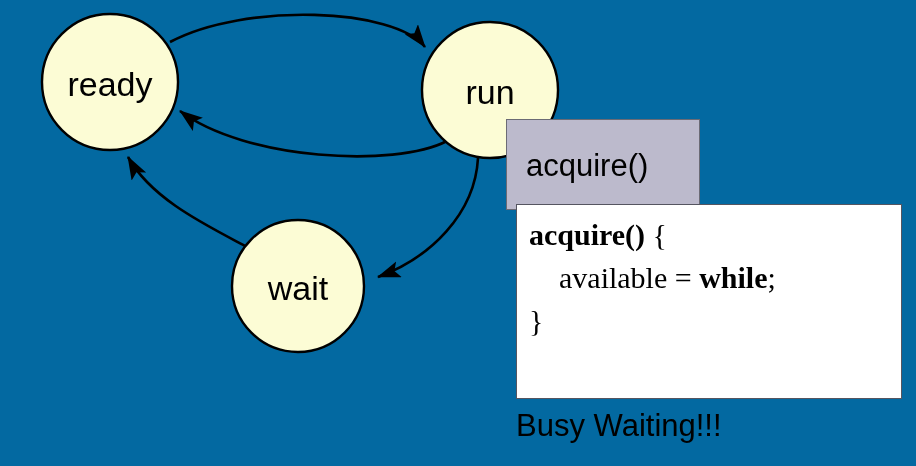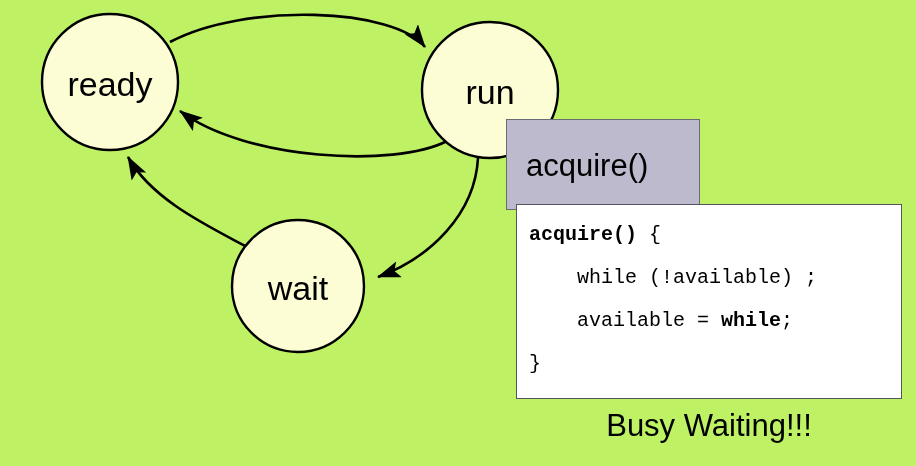--- a/index.html
+++ b/index.html
@@ -16,7 +16,7 @@
     position: relative;
     width: 916px;
     height: 466px;
-    background: #bef264;
+    background: #0369a1;
     overflow: hidden;
   }
 

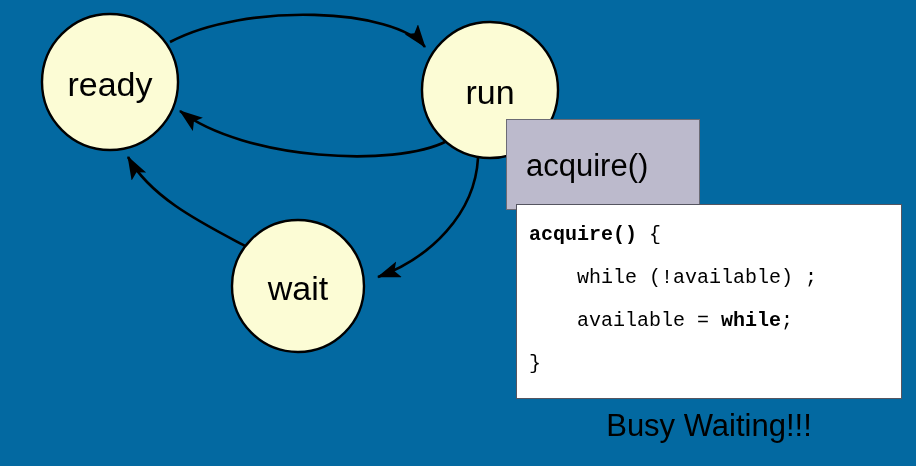--- a/index.html
+++ b/index.html
@@ -74,8 +74,8 @@
   #code-listing {
     margin: 0;
     padding: 8px 0 0 12px;
-    font-family: Liberation Mono, monospace;
-    font-size: 20px;
+    font-family: Liberation Serif, serif;
+    font-size: 30px;
     line-height: 43px;
     color: #000000;
     white-space: pre;

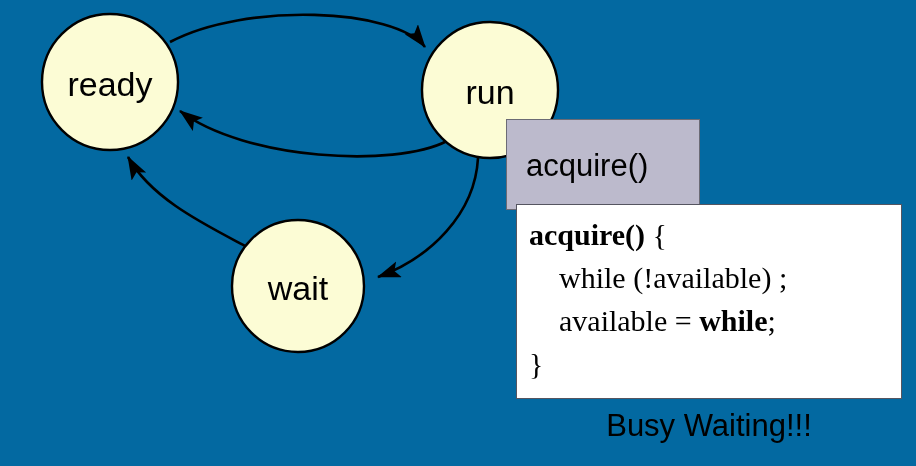--- a/index.html
+++ b/index.html
@@ -144,7 +144,7 @@
   </div>
 
   <div id="code-box">
-    <div id="code-listing"><span class="ln"><b>acquire()</b><span> {</span></span><span class="ln"><span>    while (!available) ;</span></span><span class="ln"><span>    available = </span><b>while</b><span>;</span></span><span class="ln"><span>}</span></span></div>
+    <div id="code-listing"><span class="ln"><b>acquire()</b><span> {</span></span><span class="ln"><span>    available = </span><b>while</b><span>;</span></span><span class="ln"><span>}</span></span></div>
   </div>
 
   <div id="caption">Busy Waiting!!!</div>

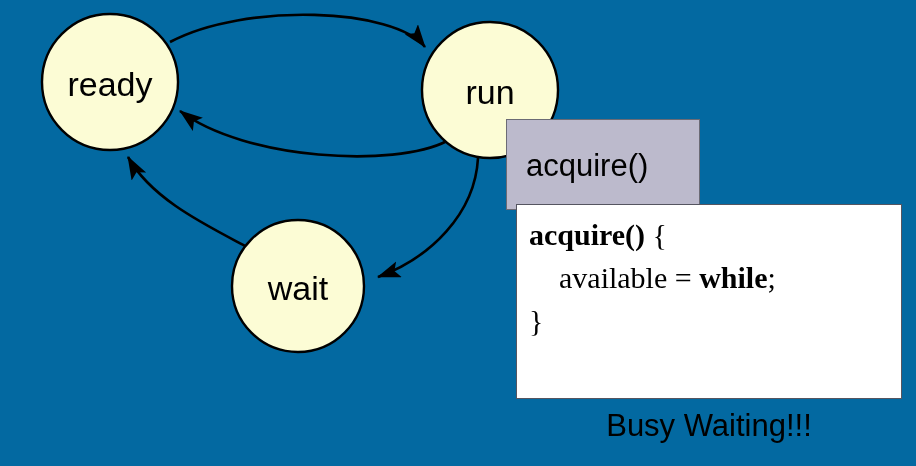--- a/index.html
+++ b/index.html
@@ -94,7 +94,7 @@
     left: 516px;
     top: 407px;
     width: 386px;
-    text-align: center;
+    text-align: left;
     font-size: 31px;
     color: #000000;
     line-height: 1.2;

